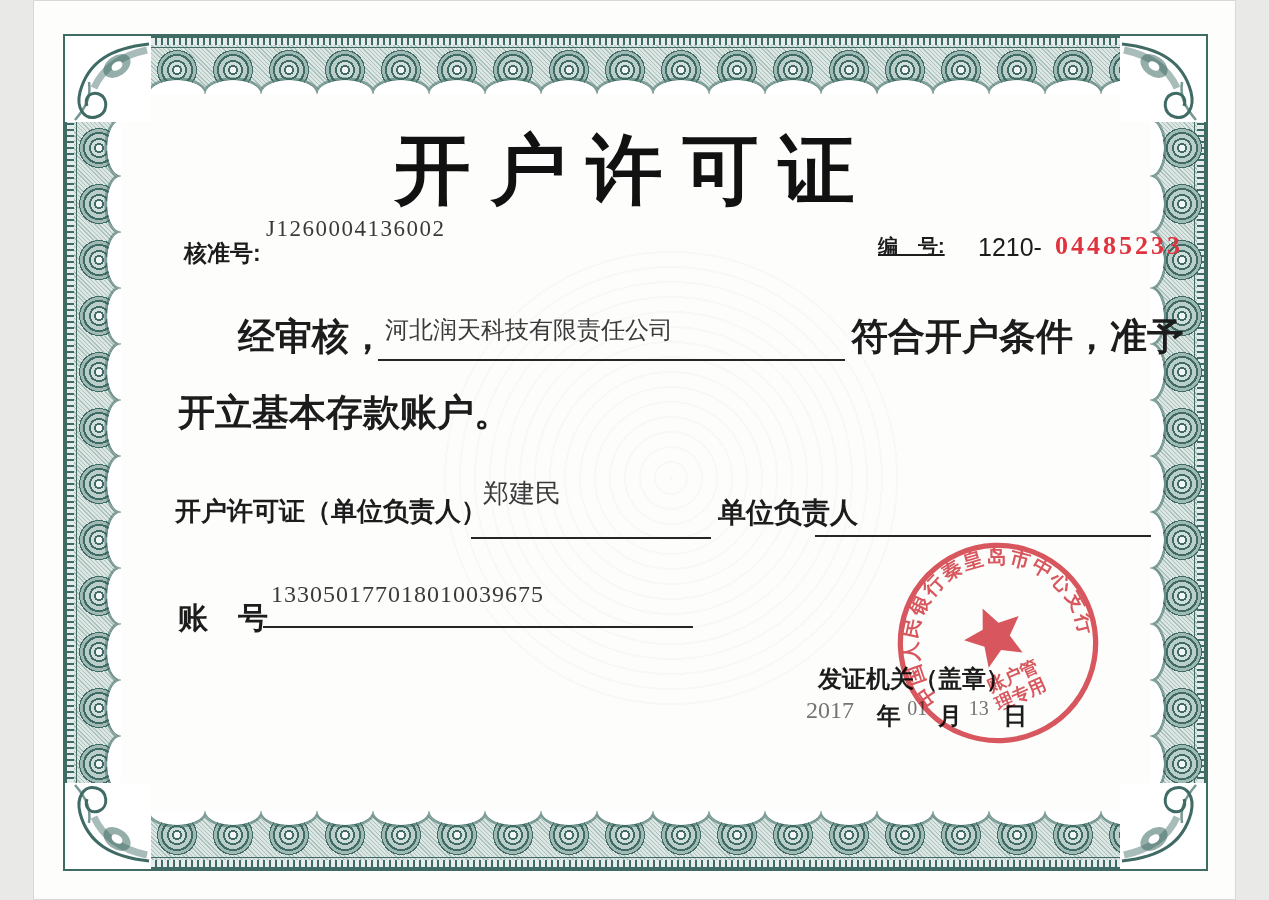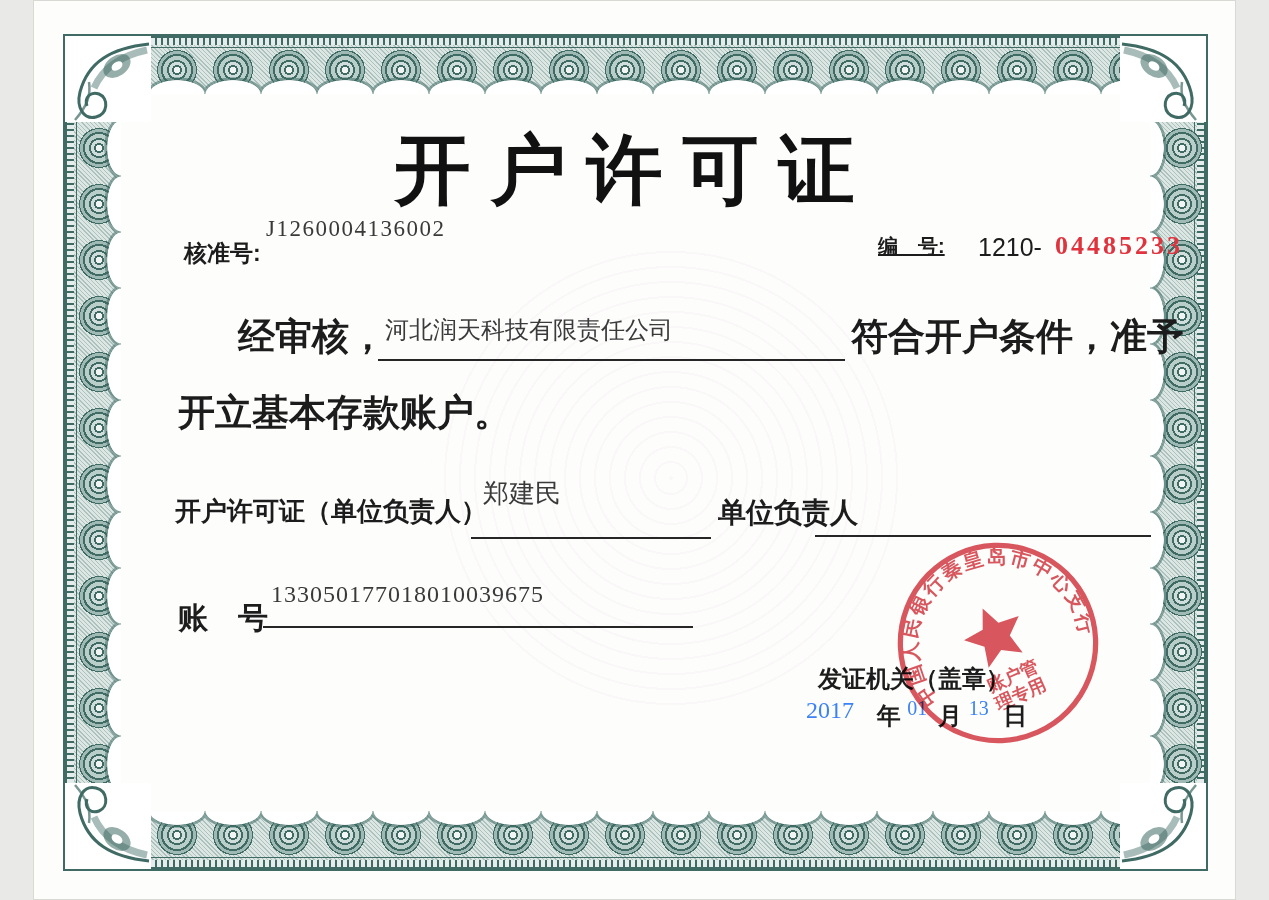--- a/index.html
+++ b/index.html
@@ -93,7 +93,7 @@
   .stamp svg{width:210px; height:210px; display:block;}
 
   .datebits span{display:inline-block;}
-  .dt-num{font-family:"Liberation Serif","DejaVu Serif",serif; color:#3b82f6;}
+  .dt-num{font-family:"Liberation Serif","DejaVu Serif",serif; color:#737373;}
 </style>
 </head>
 <body>

